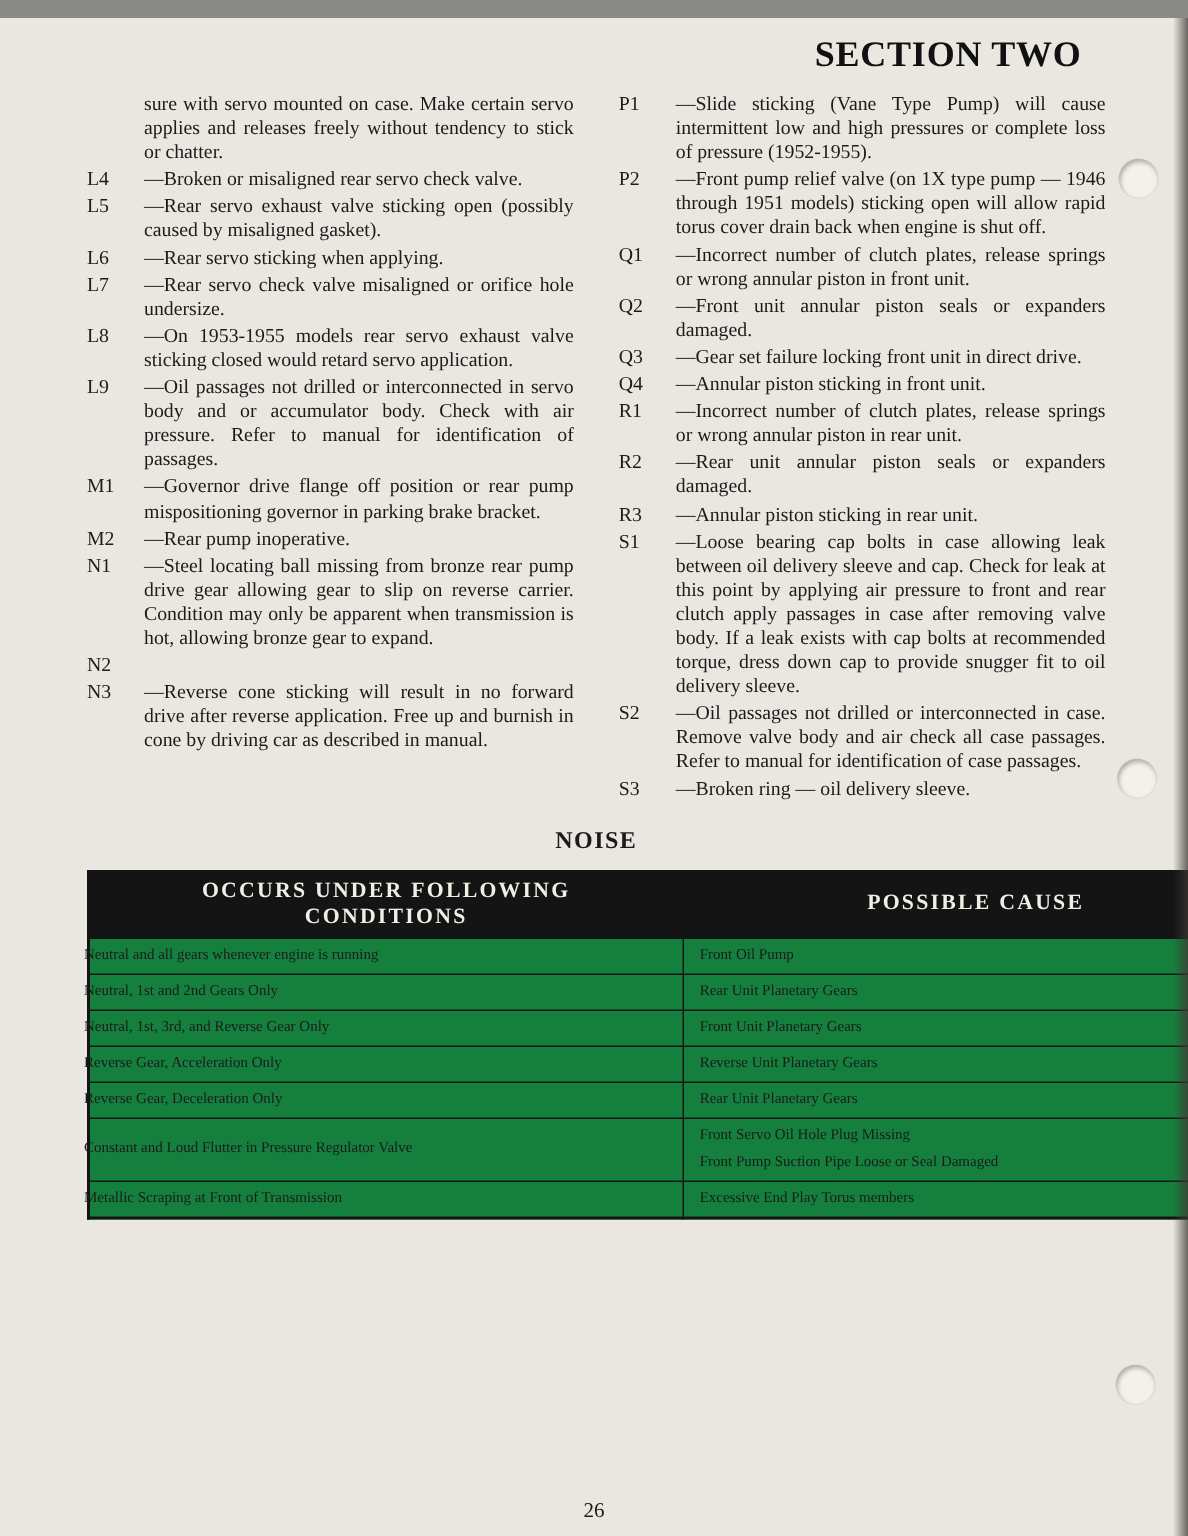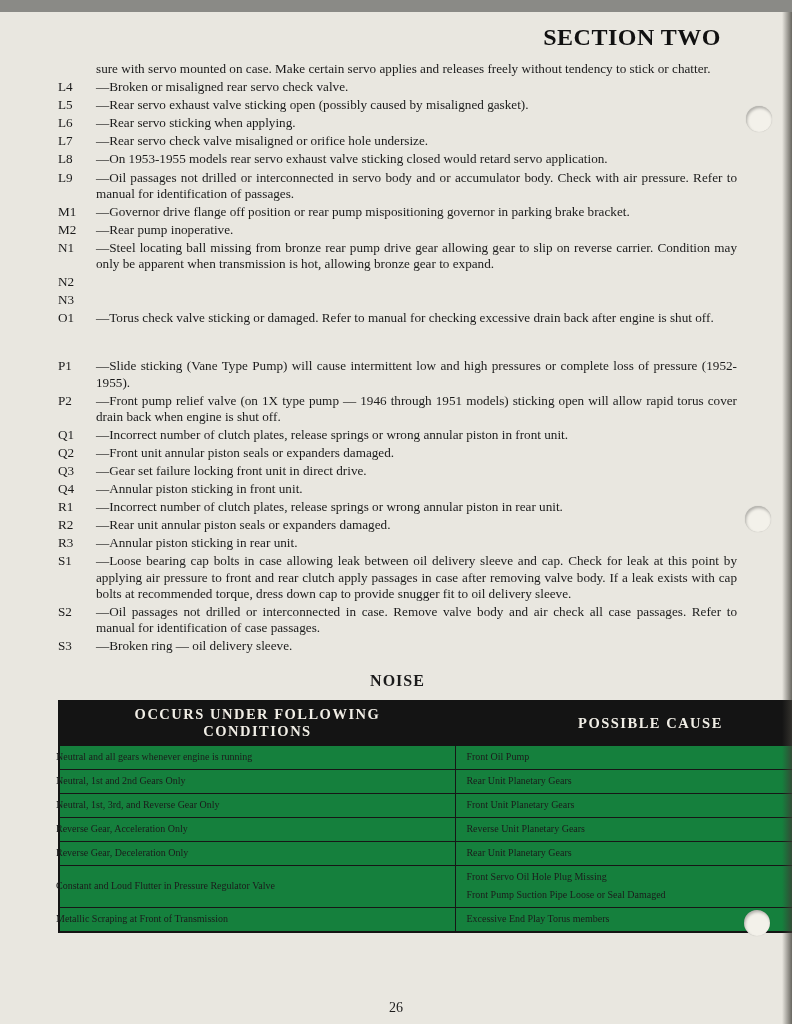--- a/index.html
+++ b/index.html
@@ -25,7 +25,7 @@
     color:#111;
   }
 
-  .columns { display:flex; gap:30px; margin-top:10px;flex-direction:column; }
+  .columns { display:flex; gap:30px; margin-top:10px; }
   .col { flex:1; min-width:0; }
 
   .item { display:flex; margin-bottom:2px; font-size:13.2px; line-height:16.1px; }

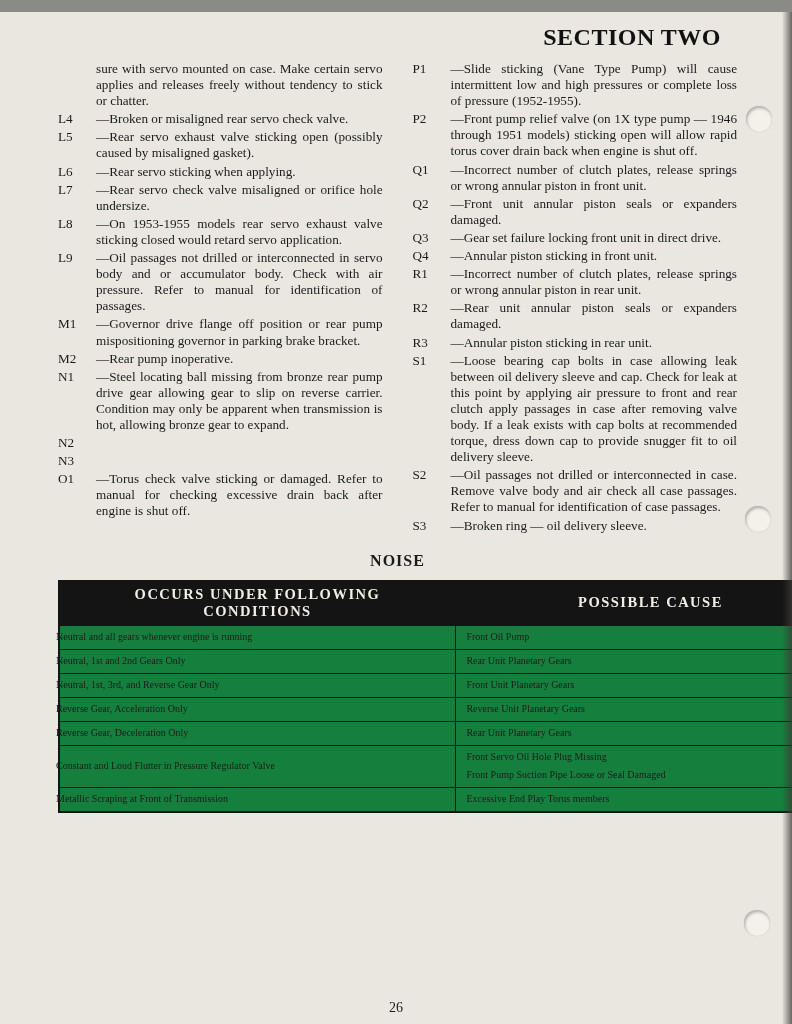--- a/index.html
+++ b/index.html
@@ -166,6 +166,7 @@
 
           <div class="item">
             <span class="code">N3</span>
+            <span class="text">—Reverse cone sticking will result in no forward drive after reverse application. Free up and burnish in cone by driving car as described in manual.</span>
           </div>
 
           <div class="item">

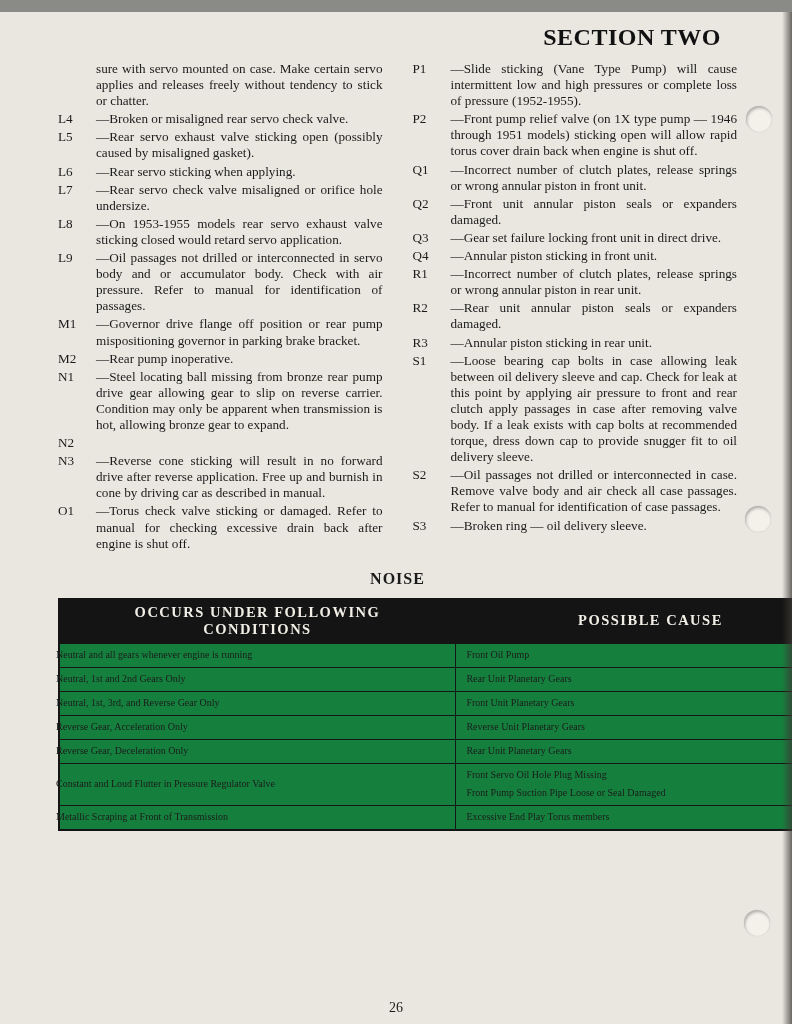--- a/index.html
+++ b/index.html
@@ -169,10 +169,6 @@
             <span class="text">—Reverse cone sticking will result in no forward drive after reverse application. Free up and burnish in cone by driving car as described in manual.</span>
           </div>
 
-          <div class="item">
-            <span class="code">O1</span>
-            <span class="text">—Torus check valve sticking or damaged. Refer to manual for checking excessive drain back after engine is shut off.</span>
-          </div>
         </section>
 
       <section class="col">

